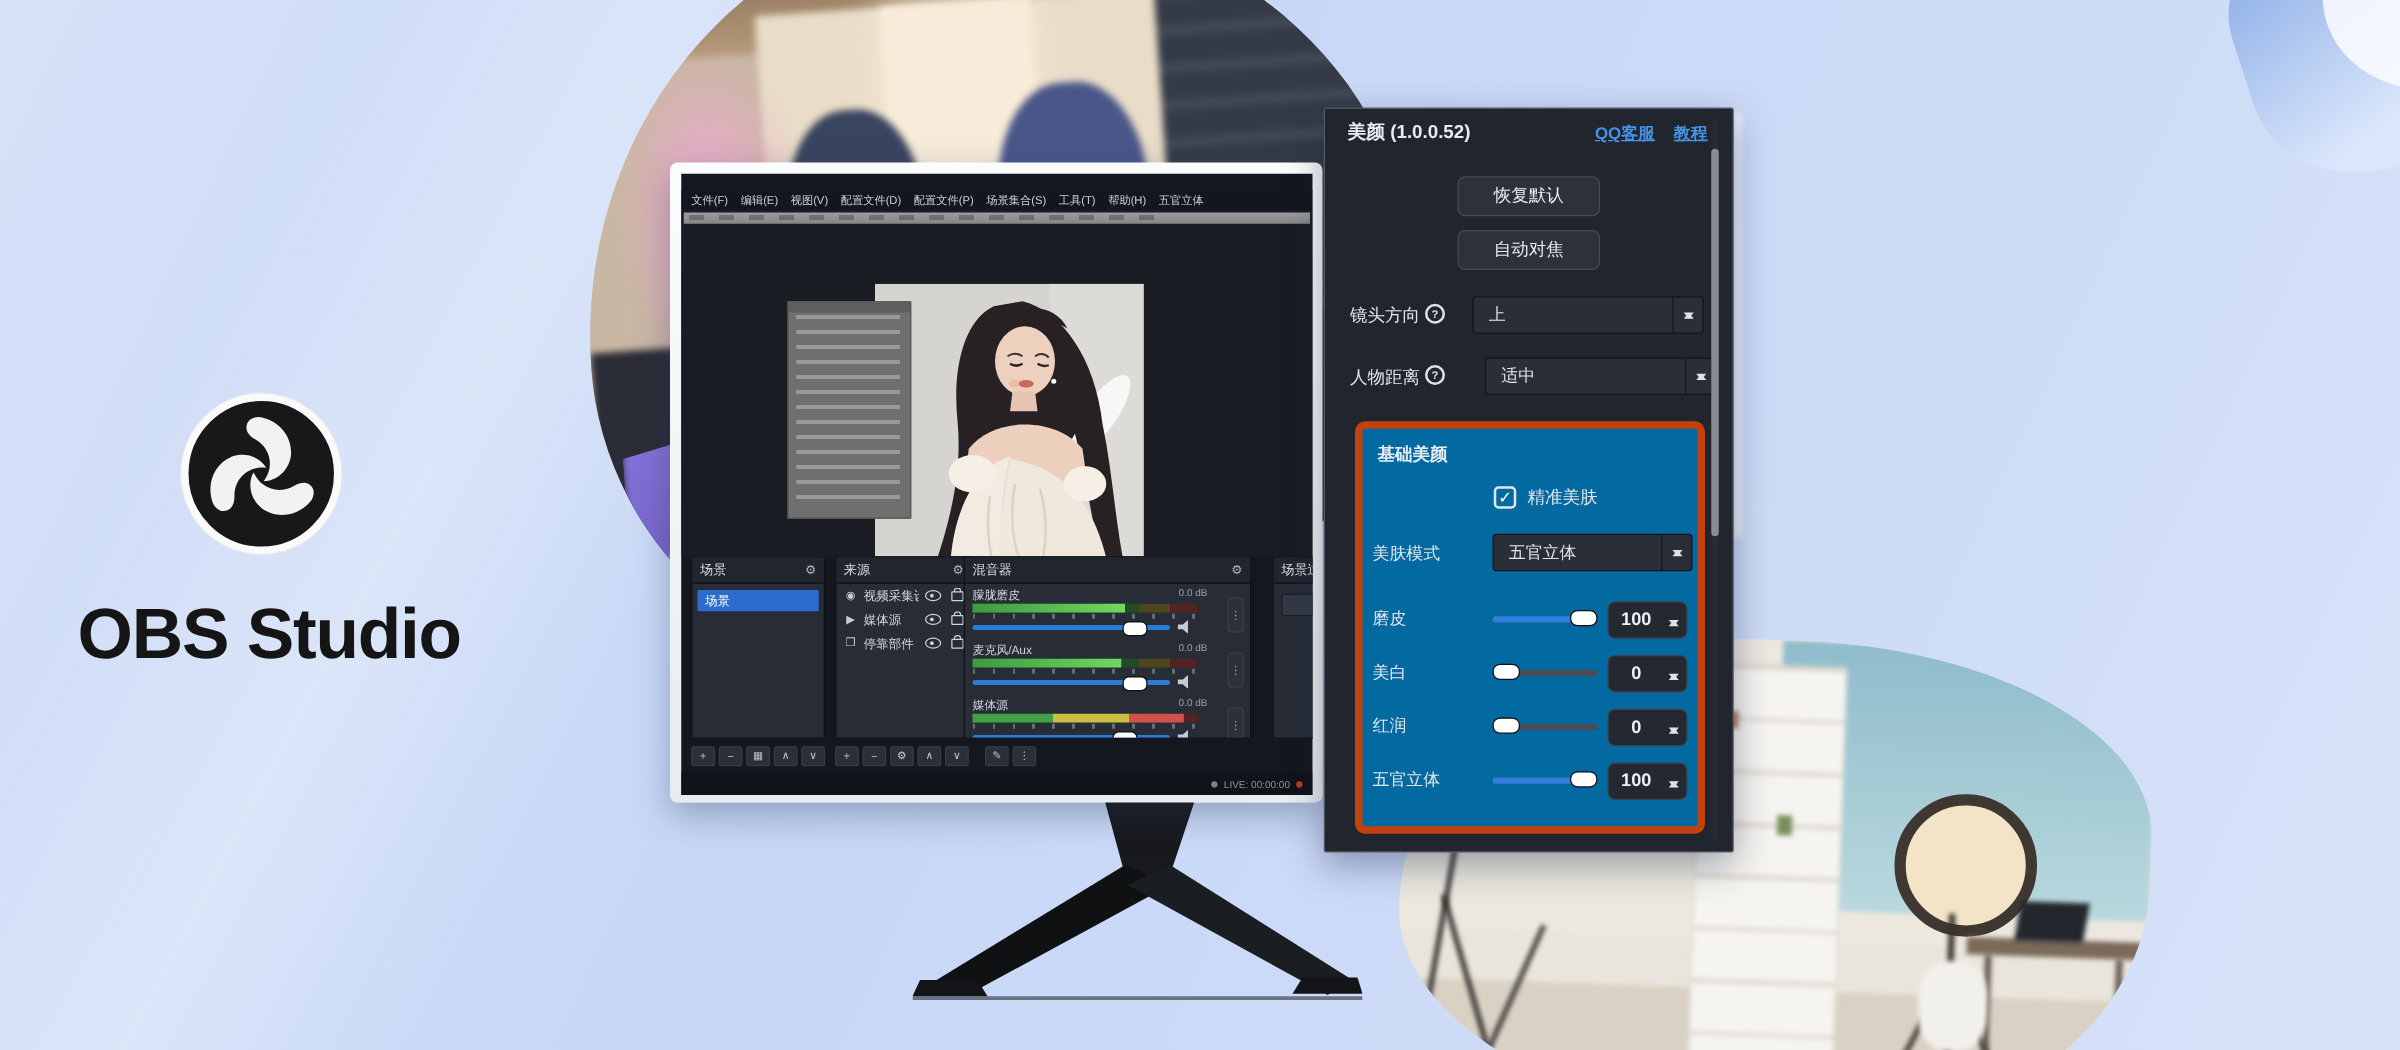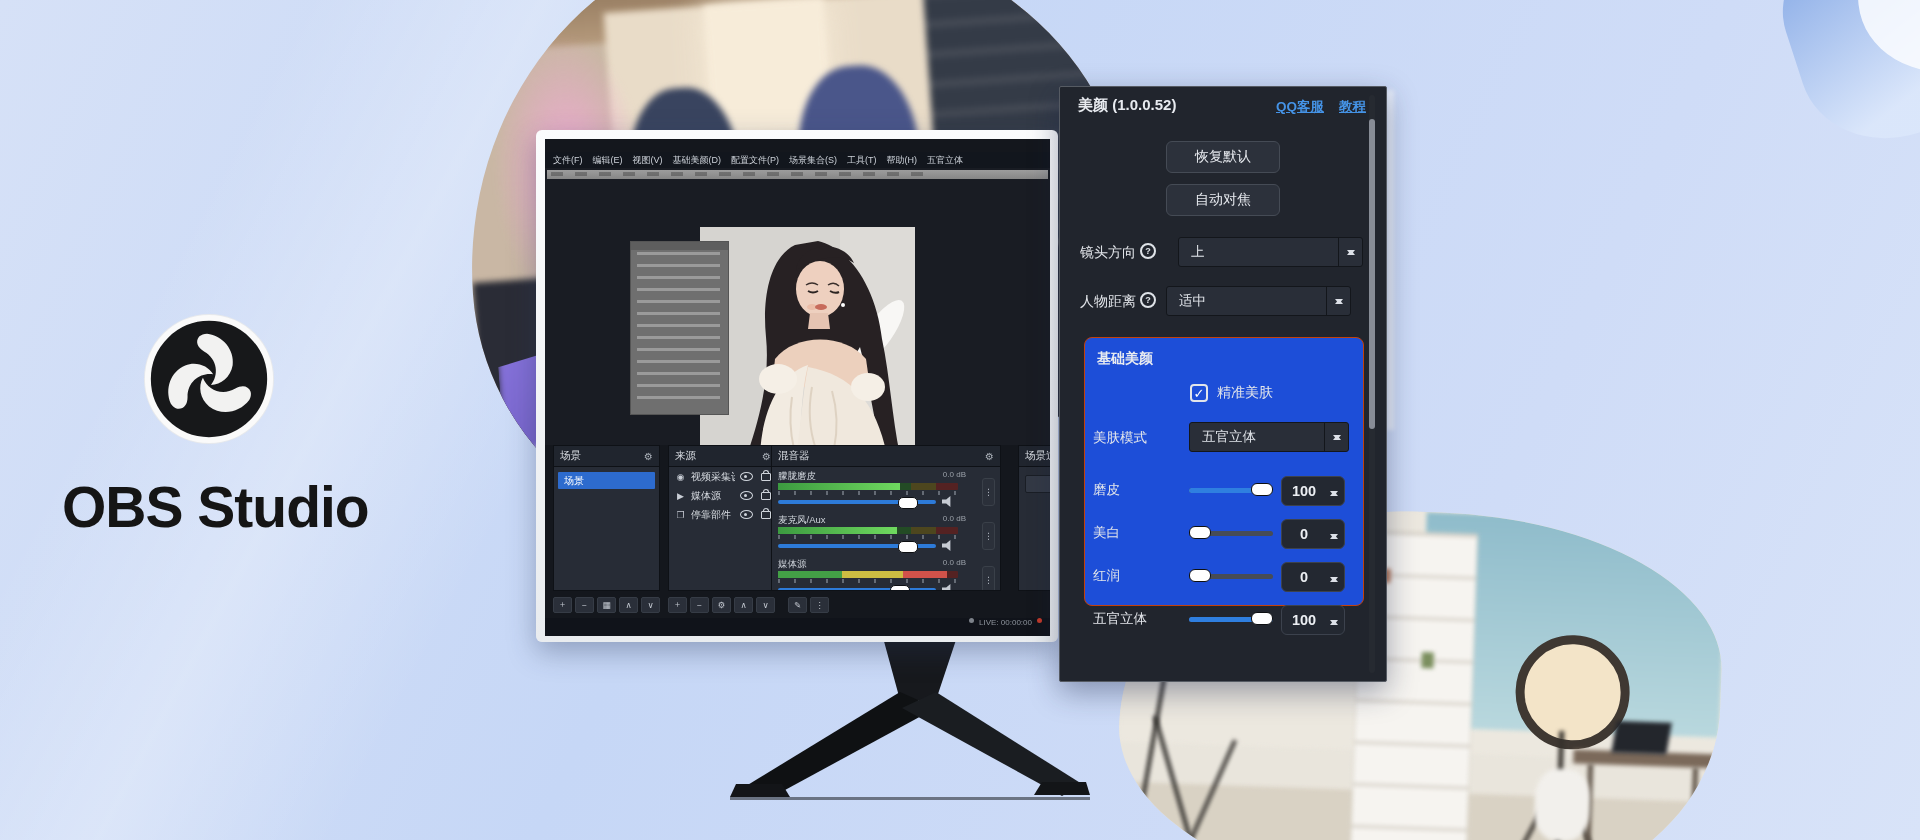--- a/index.html
+++ b/index.html
@@ -190,7 +190,7 @@
         <span>文件(F)</span>
         <span>编辑(E)</span>
         <span>视图(V)</span>
-        <span>基础美颜(D)</span>
+        <span>配置文件(D)</span>
         <span>配置文件(P)</span>
         <span>场景集合(S)</span>
         <span>工具(T)</span>

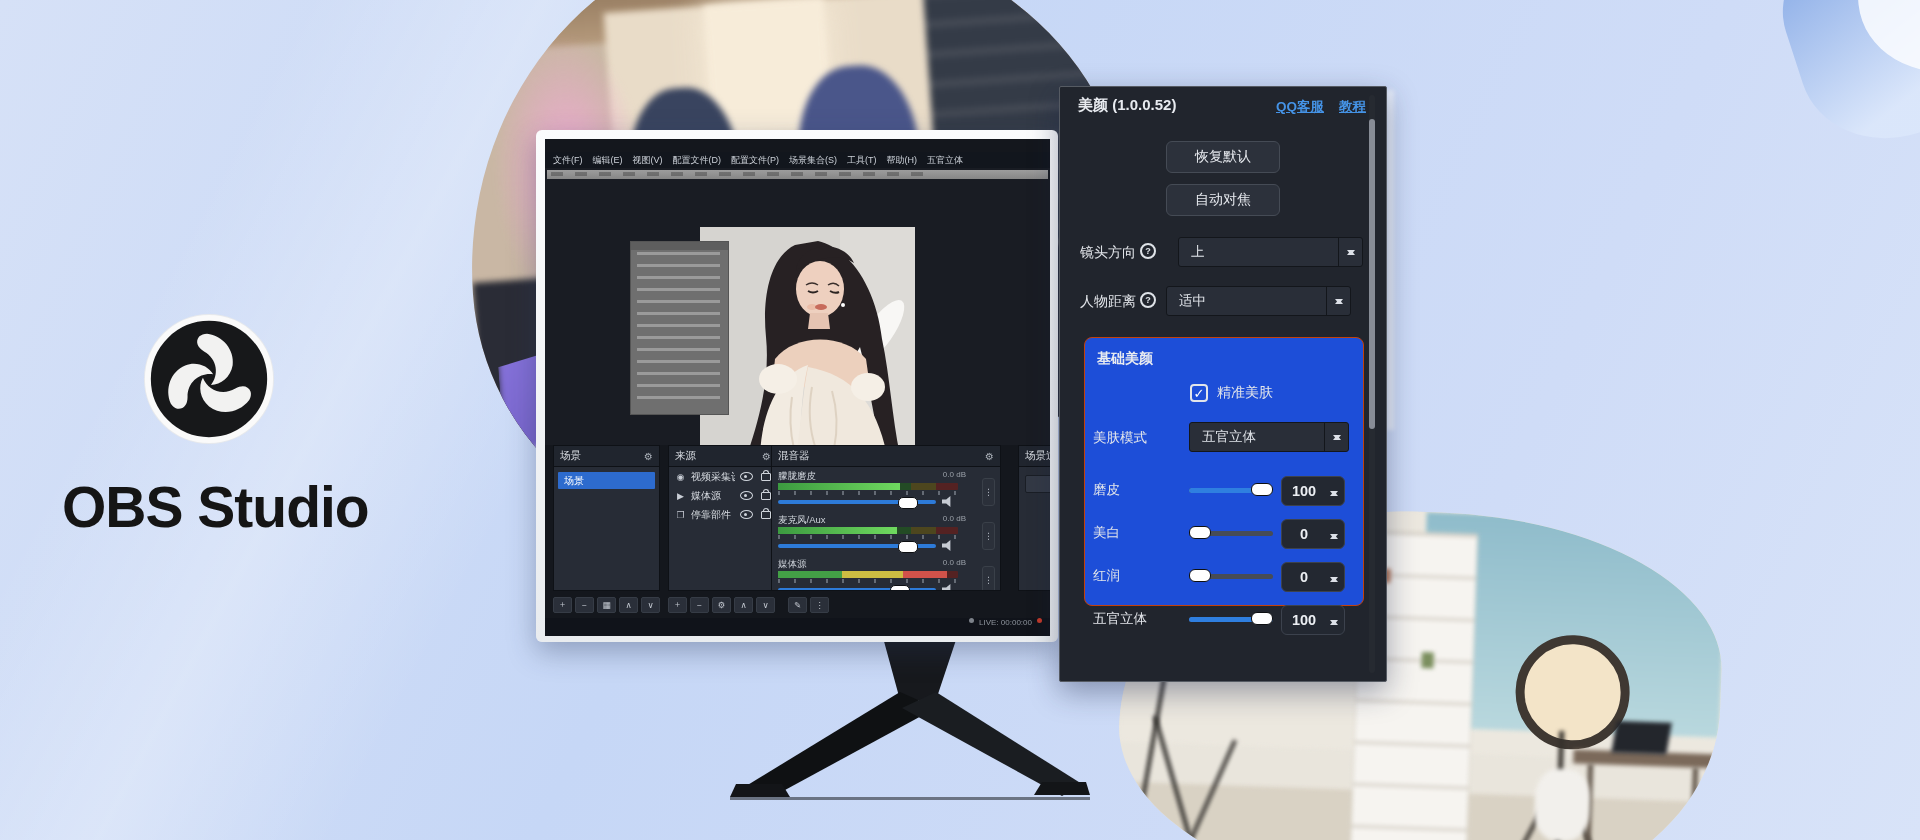--- a/index.html
+++ b/index.html
@@ -374,7 +374,7 @@
 
     <div class="bp-row-label" style="top:206px;">人物距离</div>
     <div class="help" style="left:80px;top:205px;">?</div>
-    <div class="dd" style="left:106px;top:199px;width:185px;">
+    <div class="dd" style="left:128px;top:199px;width:185px;">
       <span class="val">适中</span>
       <span class="spin">
           <i class="tri-u"></i>

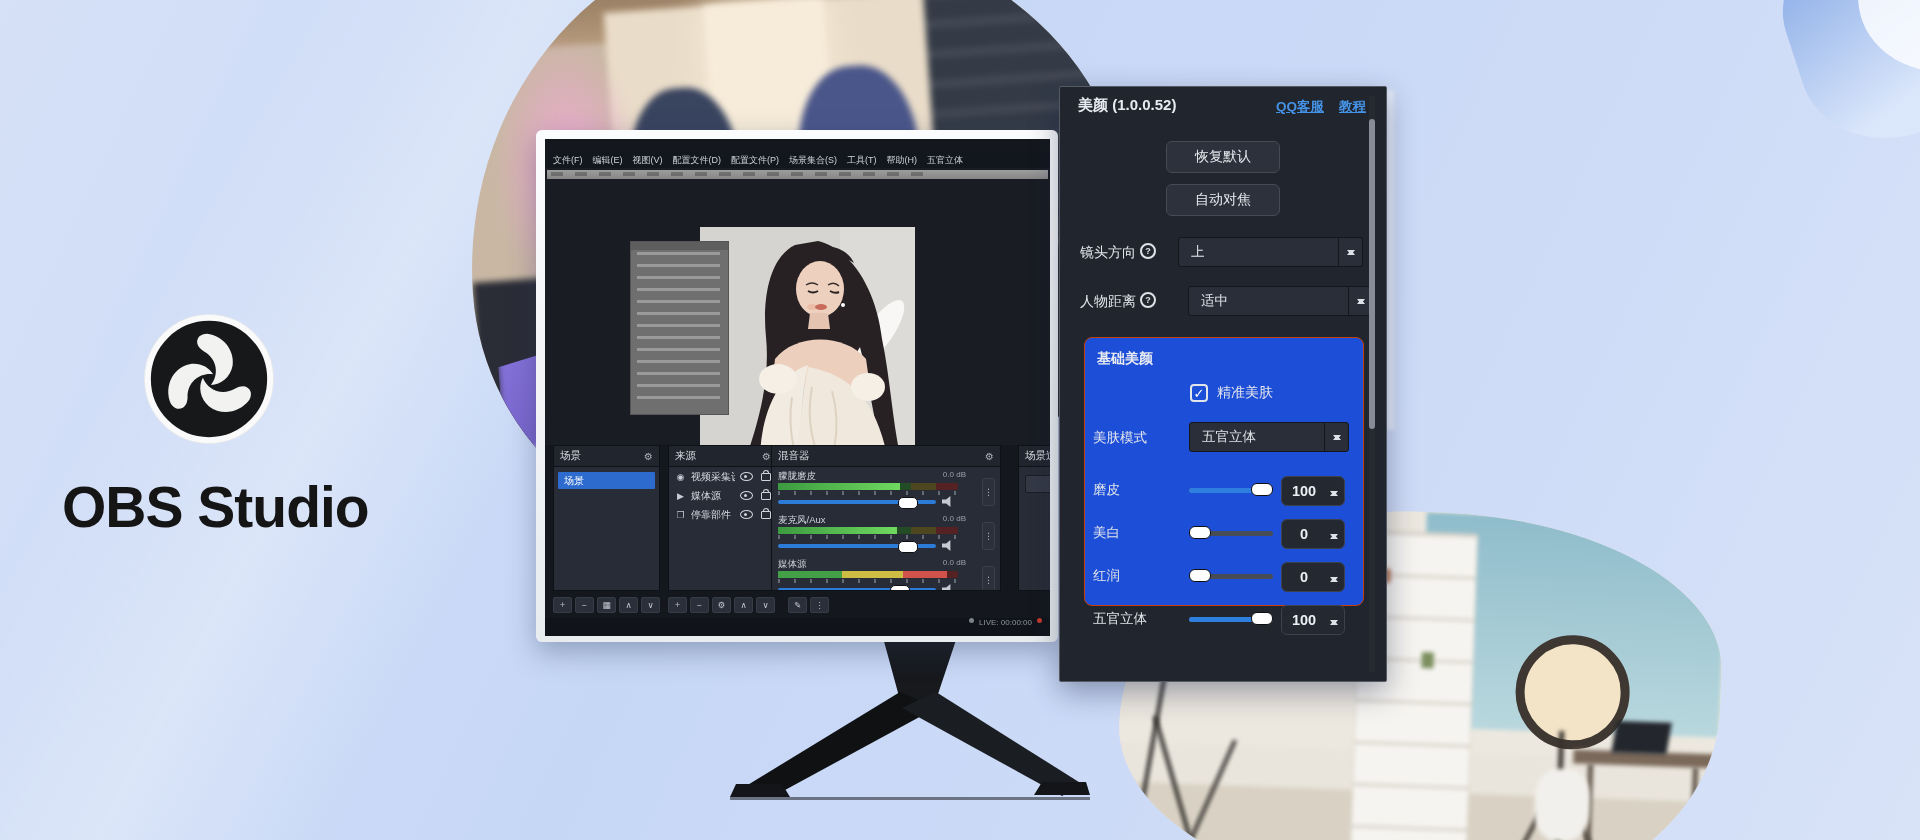--- a/index.html
+++ b/index.html
@@ -97,7 +97,7 @@
   .dd .spin{position:static;width:24px;height:100%;border-left:1px solid #13161b;display:flex;flex-direction:column;align-items:center;justify-content:center;gap:3px;}
   .tri-u{width:0;height:0;border-left:4px solid transparent;border-right:4px solid transparent;border-bottom:5px solid #dde1e8;}
   .tri-d{width:0;height:0;border-left:4px solid transparent;border-right:4px solid transparent;border-top:5px solid #dde1e8;}
-  .subpanel{left:24px;top:250px;width:280px;height:269px;background:#1d4ed8;border:1px solid #c2410c;border-radius:8px;}
+  .subpanel{left:24px;top:250px;width:280px;height:330px;background:#0369a1;border:6px solid #c2410c;border-radius:8px;}
   .sp-title{left:12px;top:12px;font-size:14px;font-weight:bold;color:#e8ebf0;}
   .cbrow{left:105px;top:46px;display:flex;align-items:center;gap:9px;}
   .cbox{position:static;width:18px;height:18px;border:2px solid #e2e5ea;border-radius:4px;color:#fff;font-size:13px;font-weight:bold;

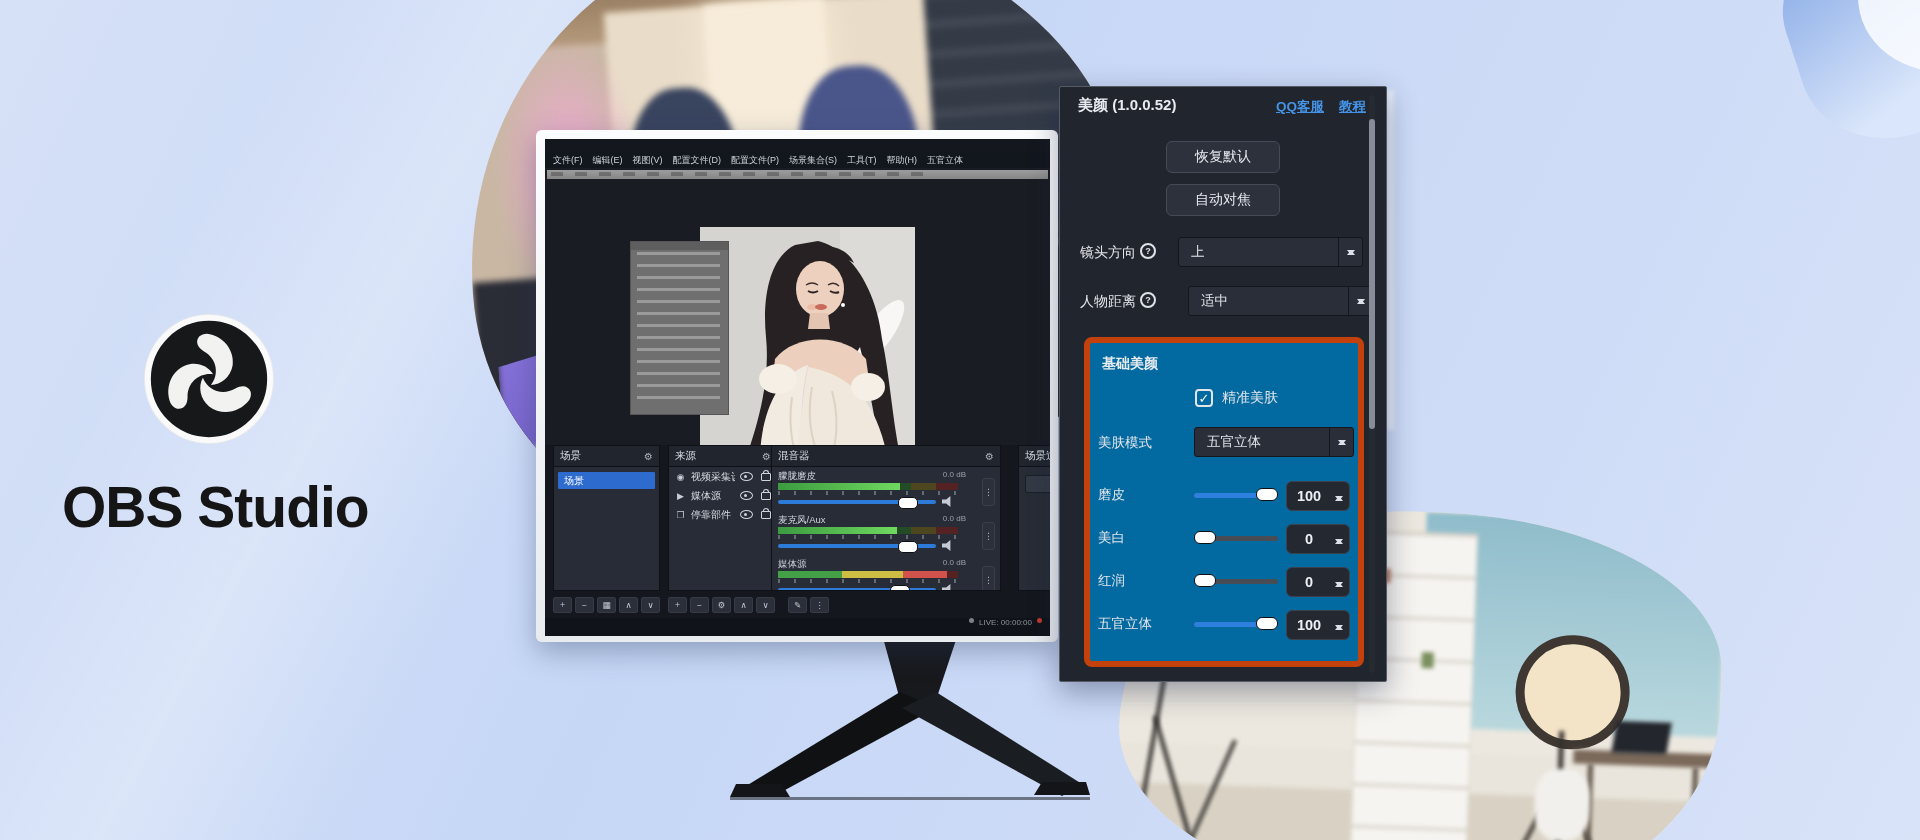--- a/index.html
+++ b/index.html
@@ -76,7 +76,7 @@
   .tgroup{position:absolute;top:452px;height:27px;display:flex;align-items:center;gap:3px;}
   .tbtn{width:17px;height:14px;background:#2a2f39;border:1px solid #363c46;border-radius:2px;color:#c3c8d0;font-size:8.5px;
         display:flex;align-items:center;justify-content:center;}
-  .statusbar{position:absolute;left:0;top:479px;width:505px;height:18px;background:#10131a;display:flex;align-items:flex-start;justify-content:flex-end;gap:5px;padding-right:8px;box-sizing:border-box;}
+  .statusbar{position:absolute;left:0;top:479px;width:505px;height:18px;background:#10131a;display:flex;align-items:center;justify-content:flex-end;gap:5px;padding-right:8px;box-sizing:border-box;}
   .statusbar .st{font-size:8px;color:#8d939c;}
   .dotgrey{width:5px;height:5px;border-radius:50%;background:#7d828a;}
   .dotrec{width:5px;height:5px;border-radius:50%;background:#c0392b;}

